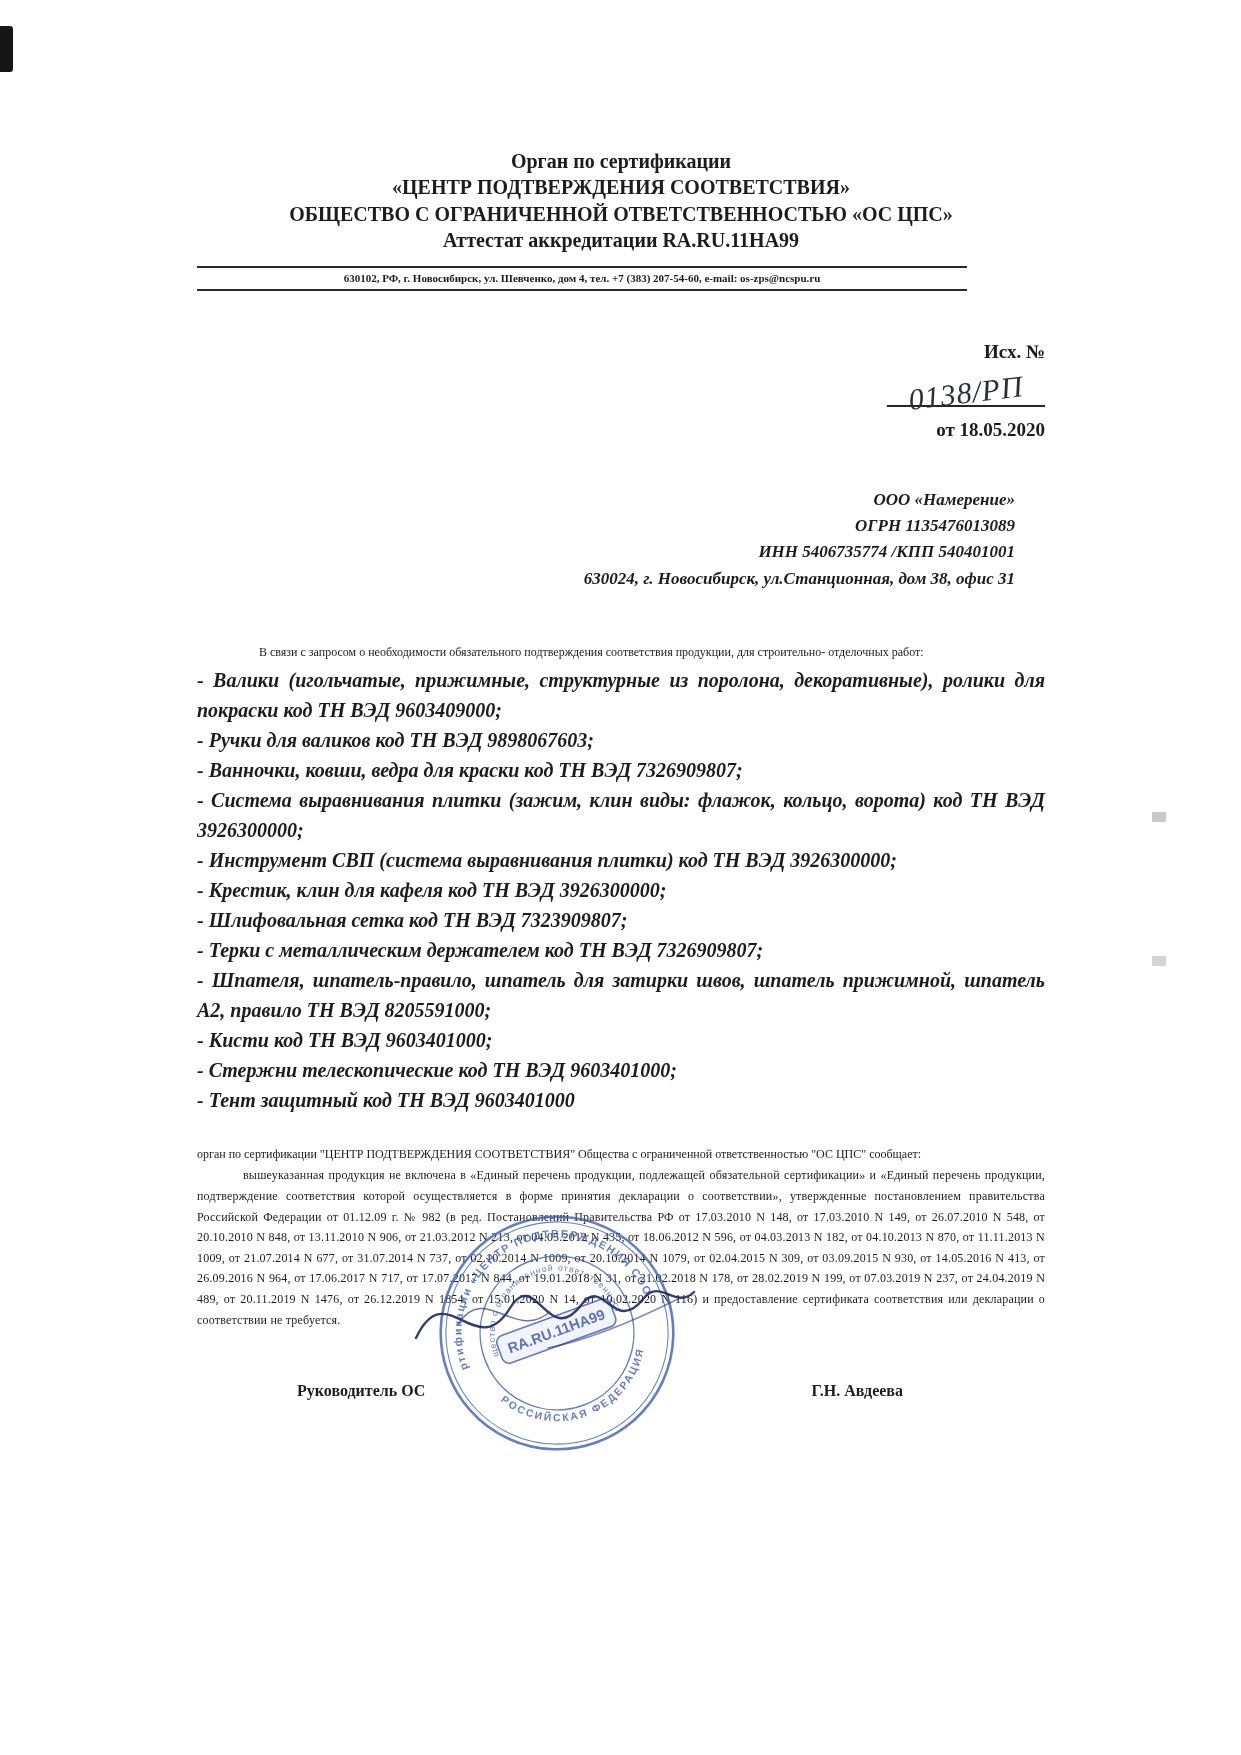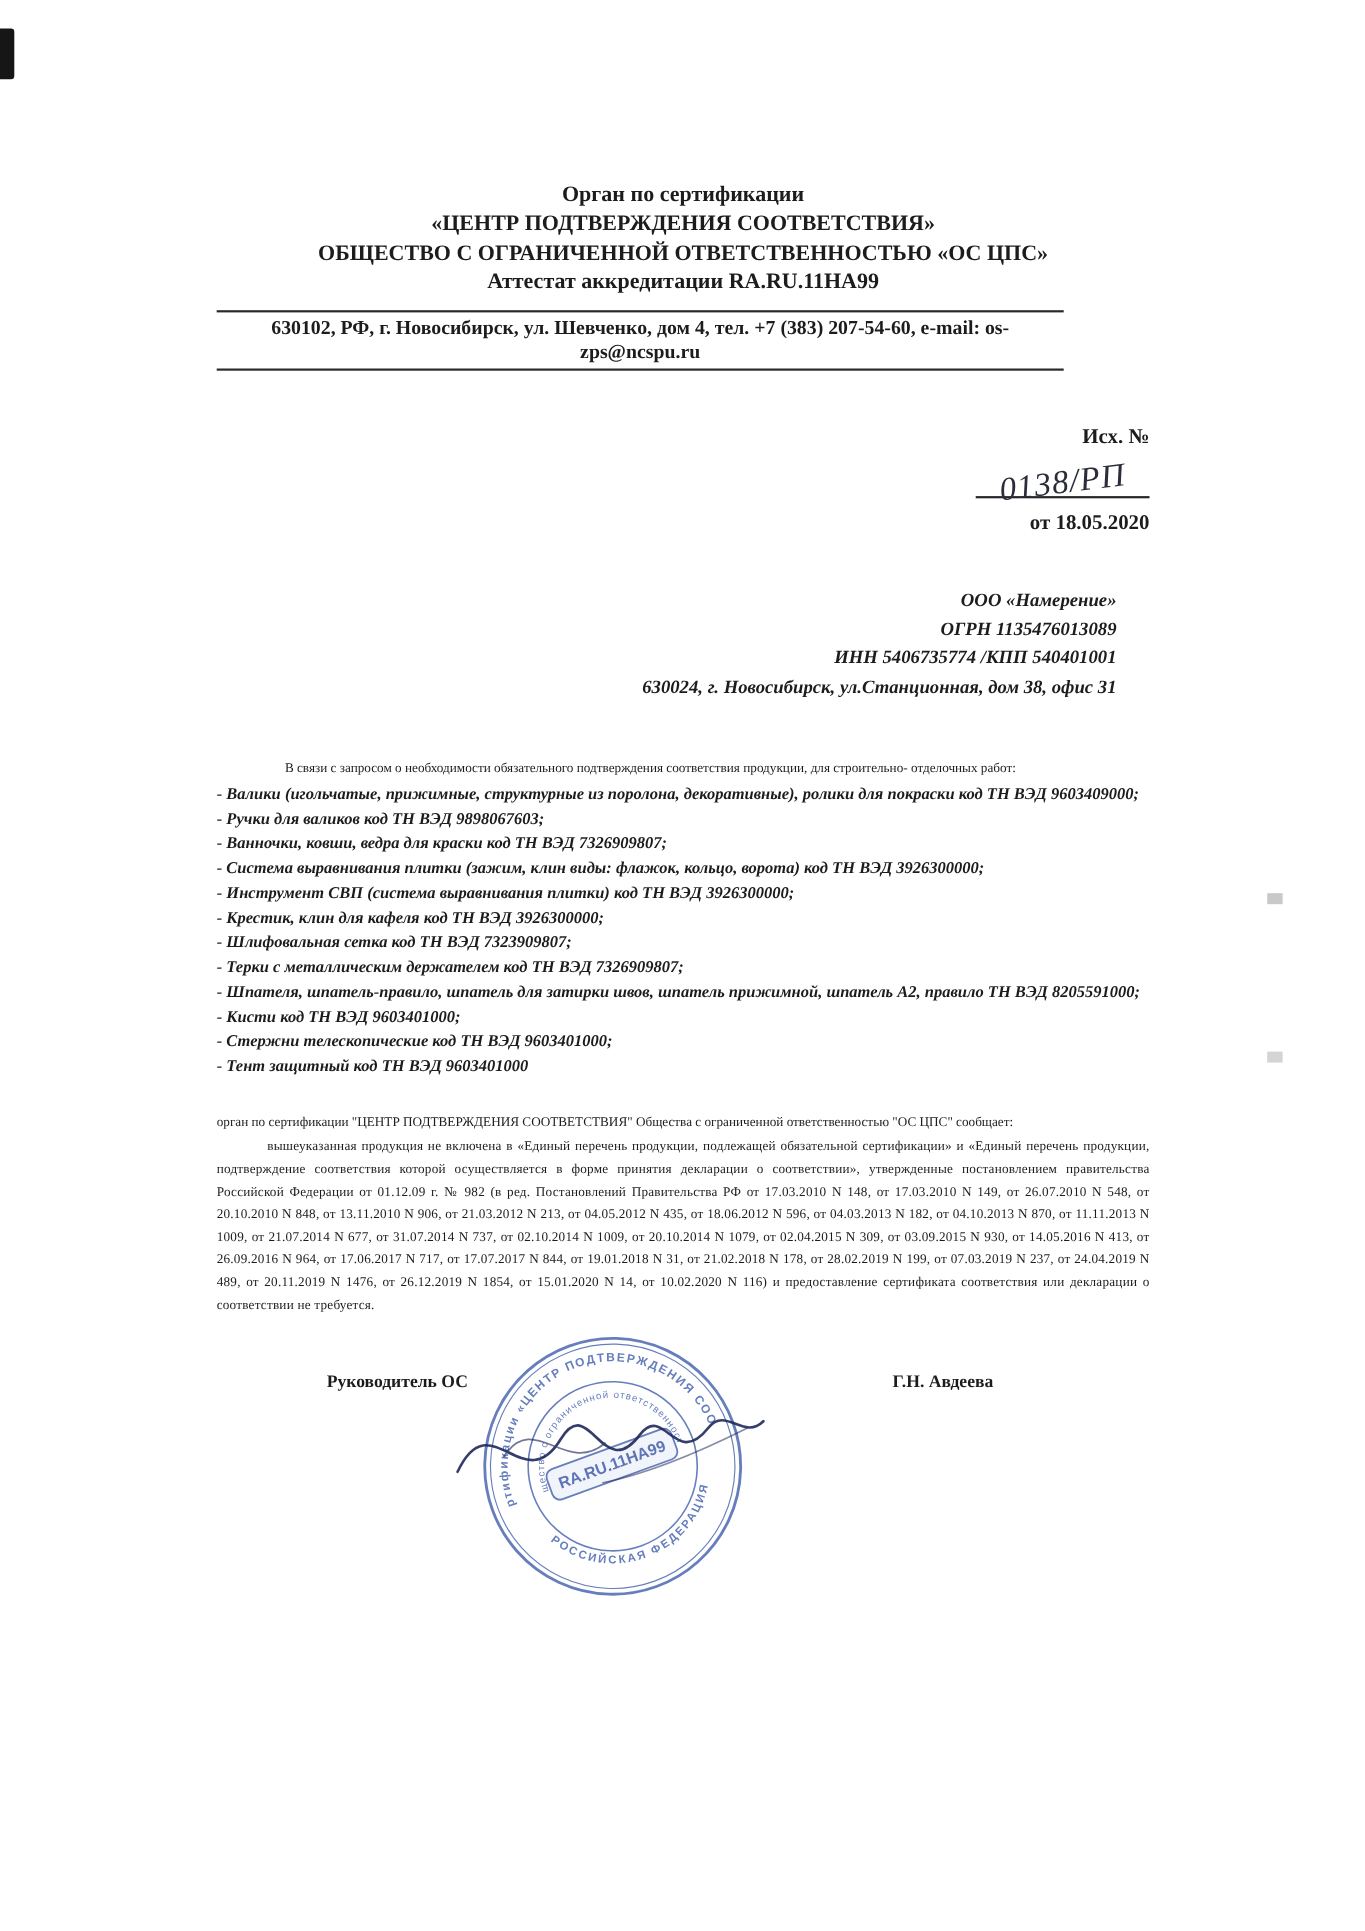--- a/index.html
+++ b/index.html
@@ -12,7 +12,7 @@
     color:#1c1c1e;
     overflow:hidden;
   }
-  .content { position:absolute; left:197px; top:164px; width:848px; }
+  .content { position:absolute; left:197px; top:148px; width:848px; }
 
   
   .org-header { text-align:center; font-weight:bold; font-size:20px; line-height:1.32; }

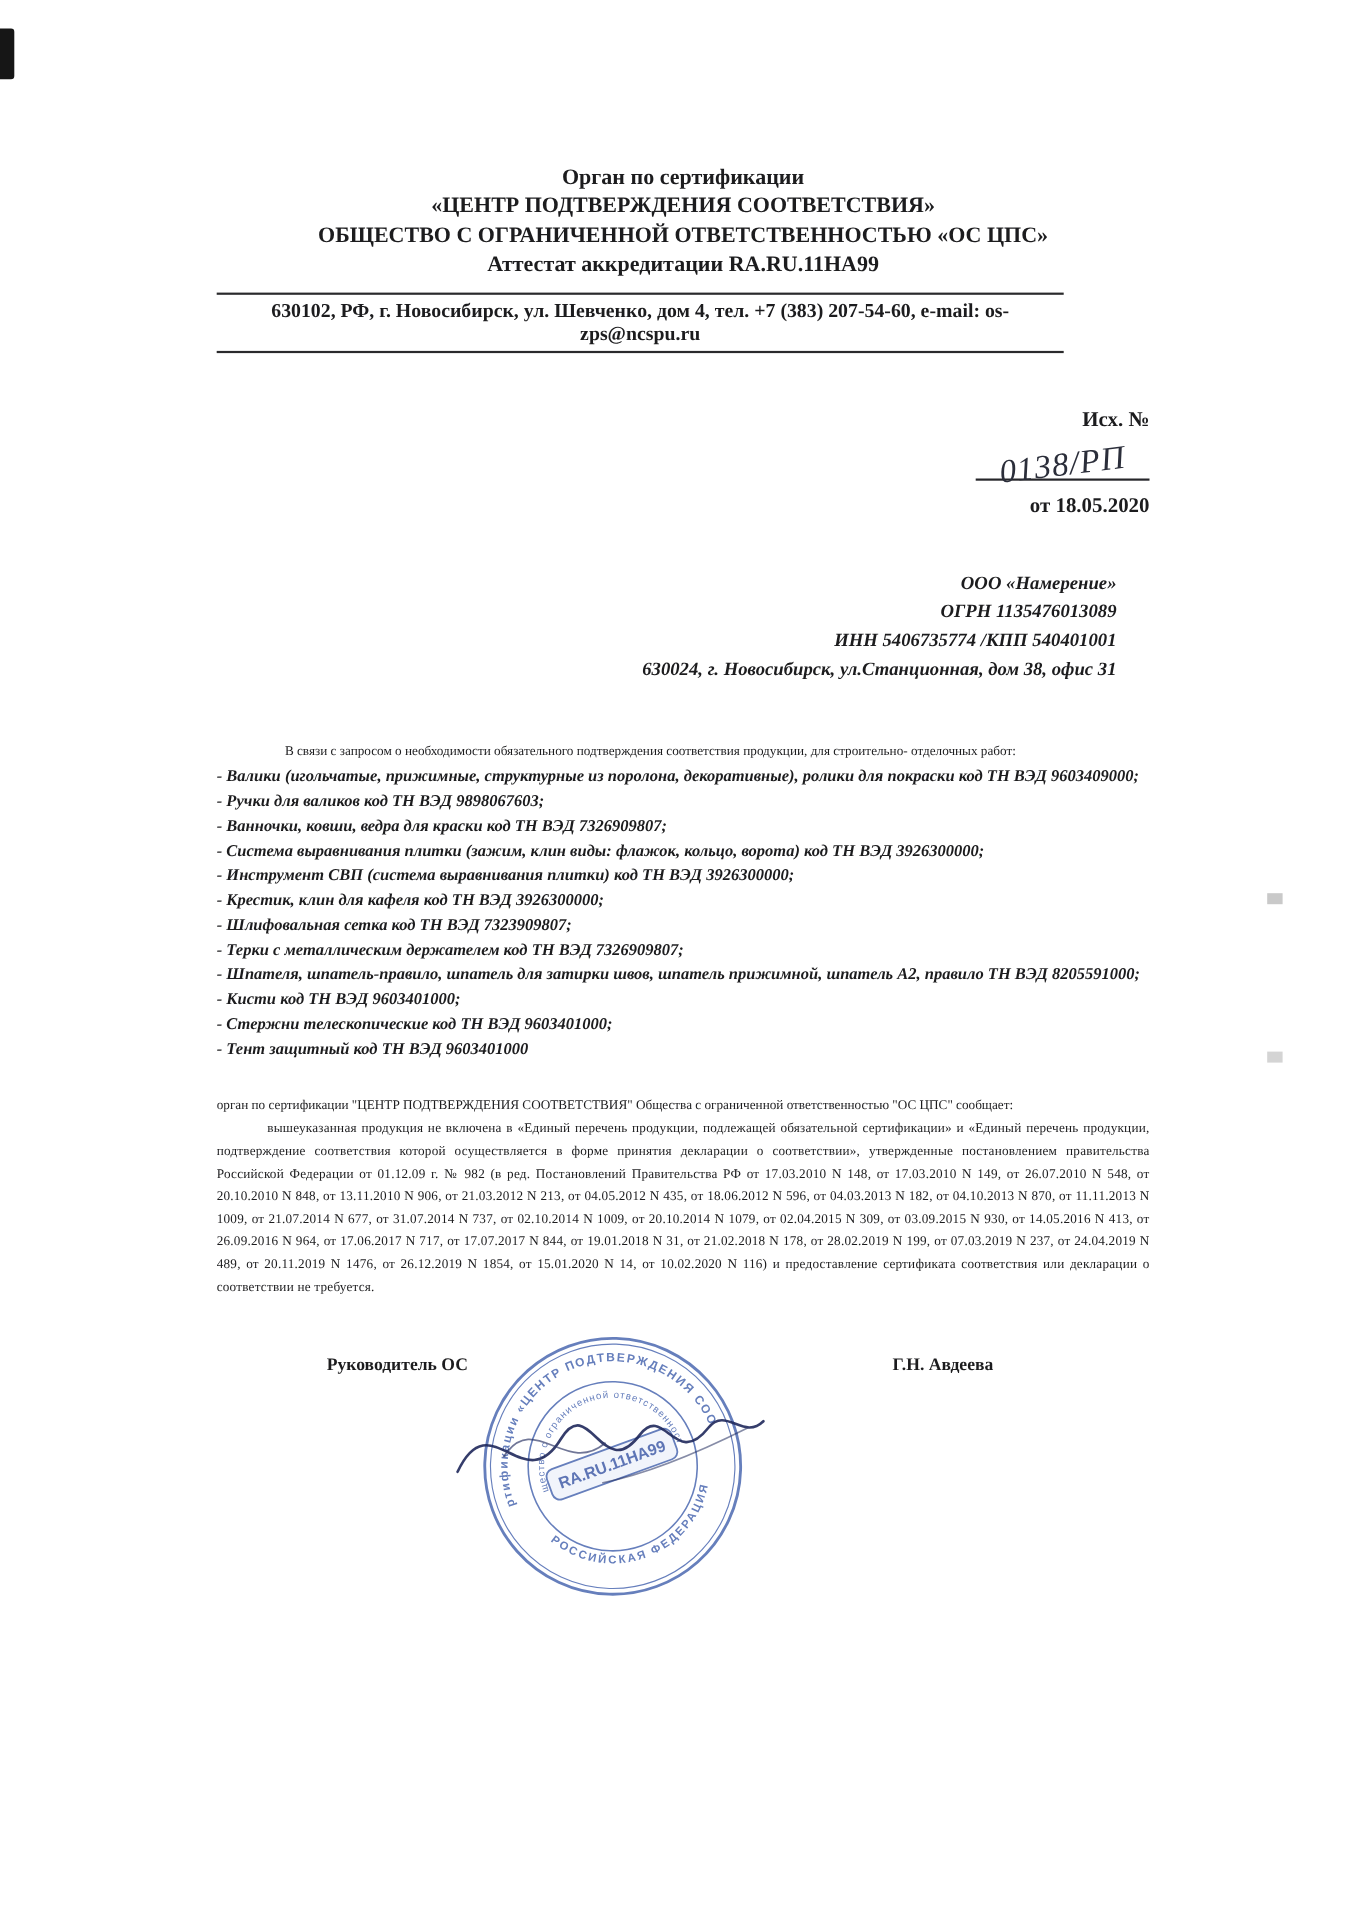--- a/index.html
+++ b/index.html
@@ -23,7 +23,7 @@
     border-bottom:2px solid #2a2a2c;
     padding:4px 0 5px 0;
     text-align:center;
-    font-size:18px;
+    font-size:11px;
     font-weight:bold;
   }
 

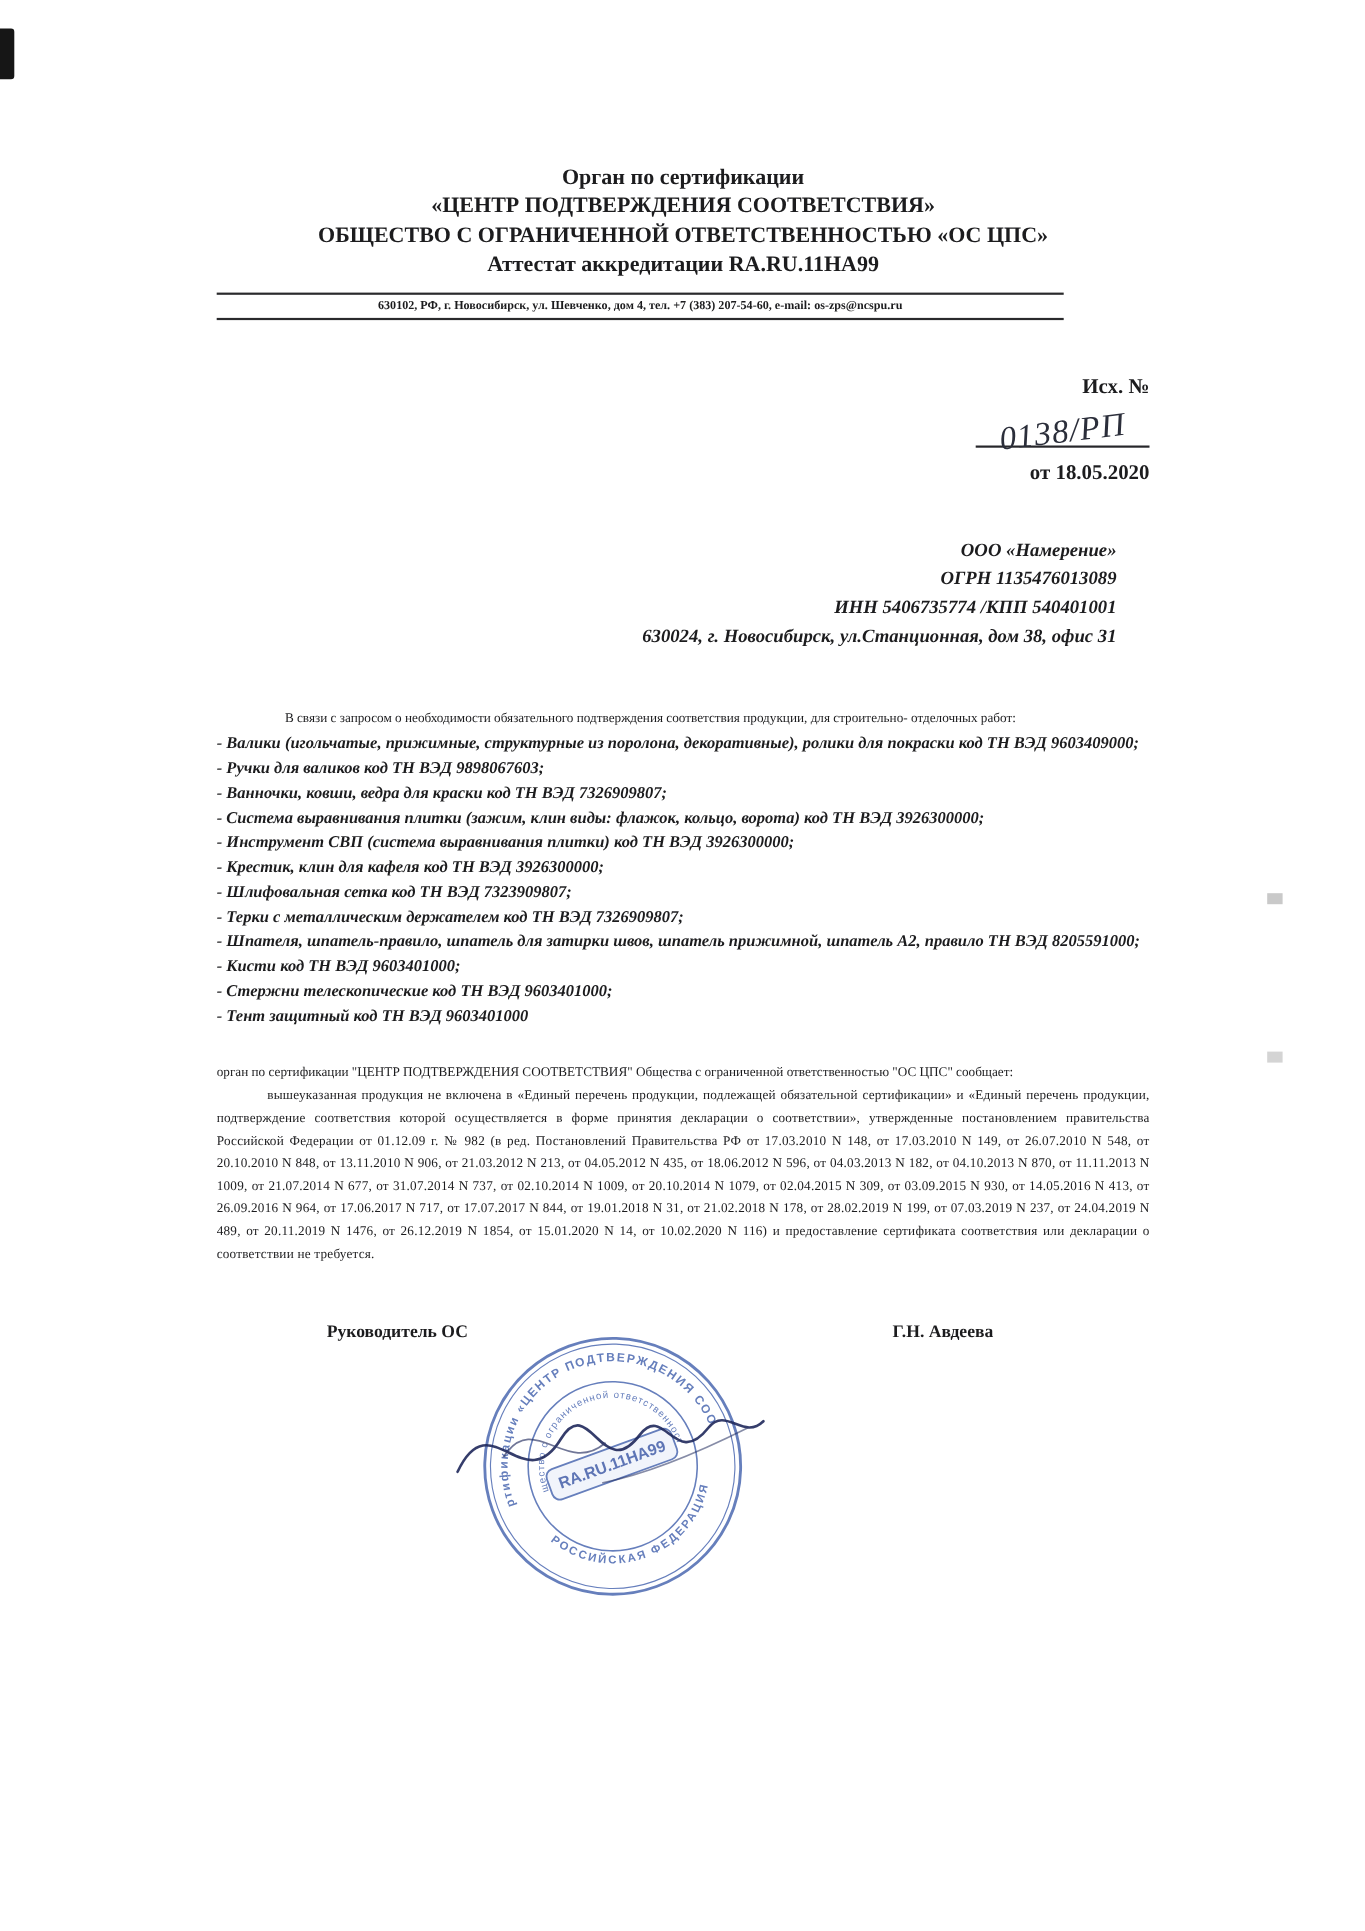--- a/index.html
+++ b/index.html
@@ -46,7 +46,7 @@
   .para { font-size:12px; line-height:1.45; text-align:justify; margin:0; }
   .intro { margin-top:52px; text-indent:62px; }
   .product-list { margin-top:4px; }
-  .product-list p { font-weight:bold; font-style:italic; font-size:15px; line-height:1.5; text-align:justify; margin:0; }
+  .product-list p { font-weight:bold; font-style:italic; font-size:20px; line-height:1.5; text-align:justify; margin:0; }
   .notice { margin-top:30px; line-height:1.5; }
   .conclusion { margin-top:2px; text-indent:46px; line-height:1.72; letter-spacing:0.2px; }
 

